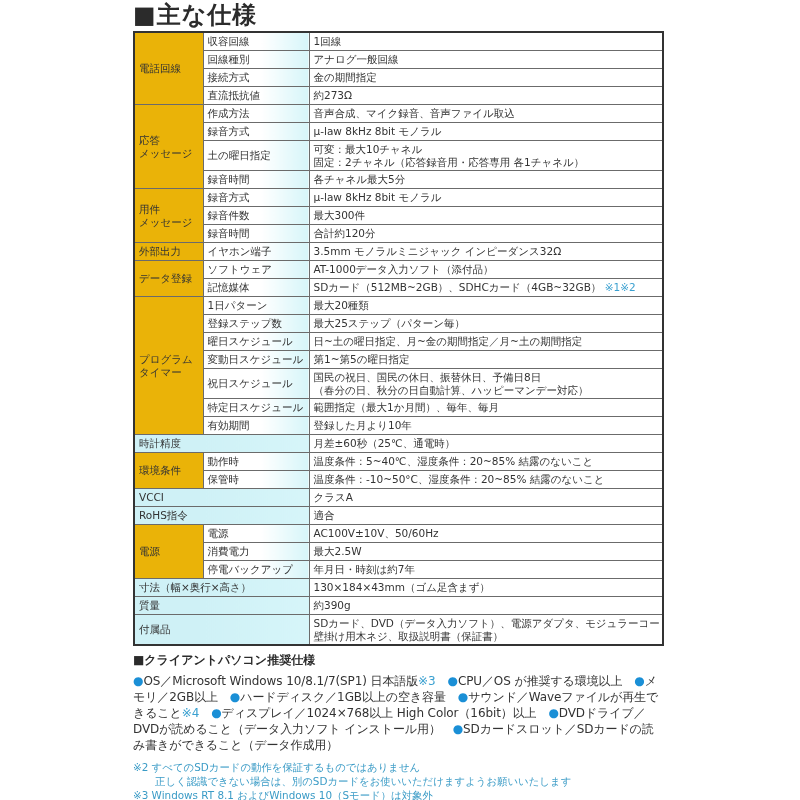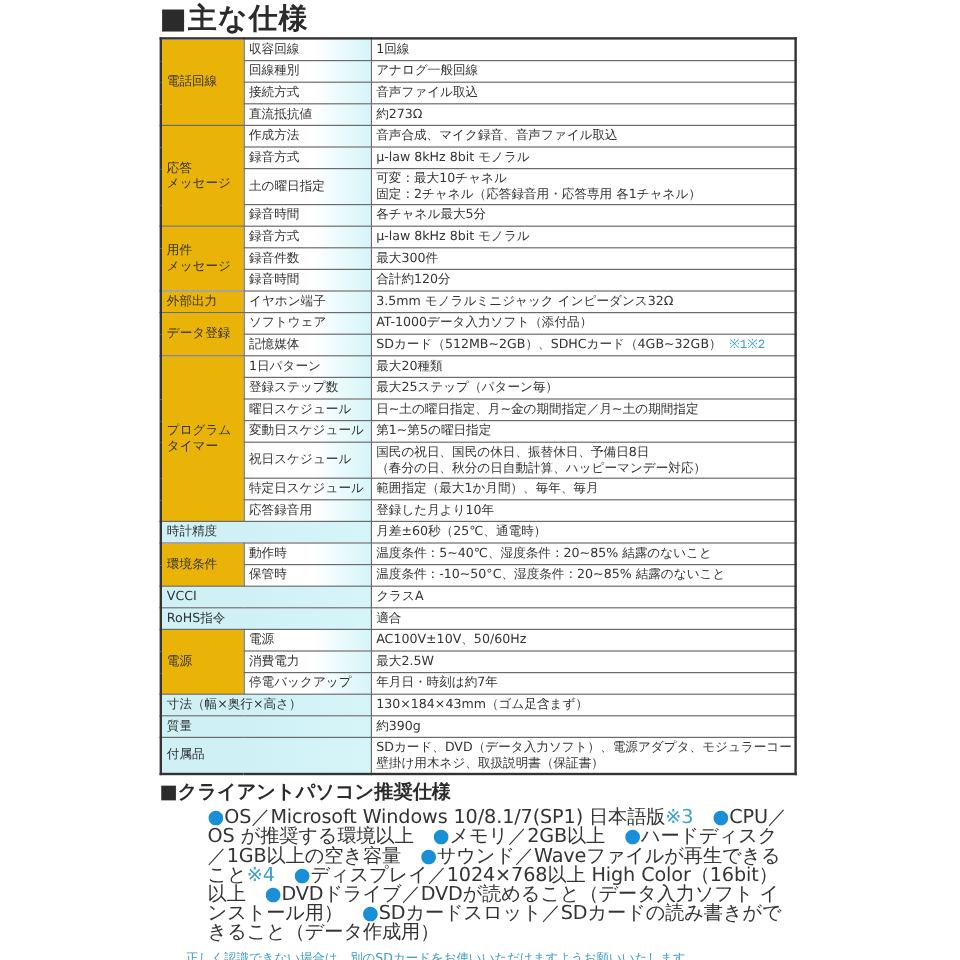--- a/index.html
+++ b/index.html
@@ -49,7 +49,7 @@
         </tr>
         <tr>
           <td class="lbl">接続方式</td>
-          <td class="val">音声ファイル取込</td>
+          <td class="val">金の期間指定</td>
         </tr>
         <tr>
           <td class="lbl">直流抵抗値</td>

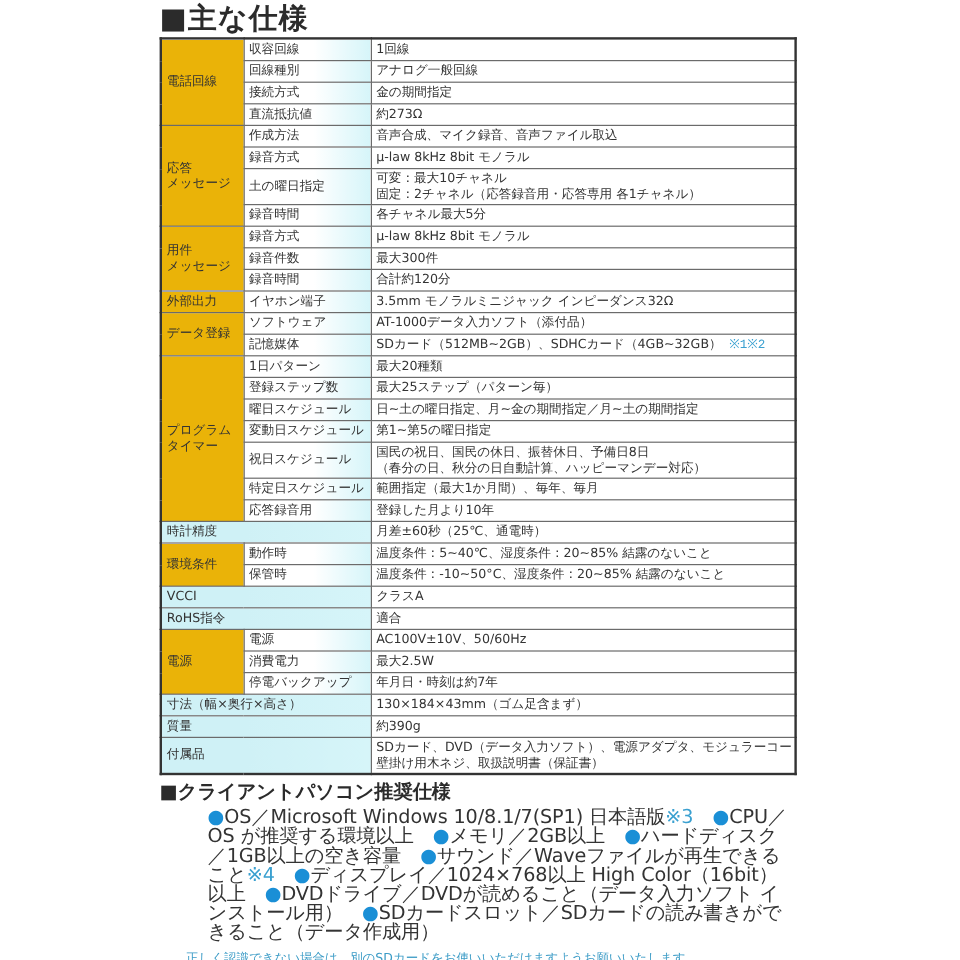--- a/index.html
+++ b/index.html
@@ -17,7 +17,7 @@
   td.catwide { background:linear-gradient(to right,#cff1f6 0%,#cff1f6 40%,#d6f5f9 100%); }
   td.val { background:#fff; }
   tr.tall td { height:29px; }
-  .note-ref { color:#3aa0d0;font-family:Liberation Mono, monospace; }
+  .note-ref { color:#3aa0d0; }
   .h2 { font-size:16px; font-weight:bold; color:#2b2b2b; margin:3px 0 2px 0; height:22px;
         line-height:22px; white-space:nowrap; }
   .rec { font-size:16px; line-height:16px; color:#333; letter-spacing:-0.1px;margin-left:40px; }

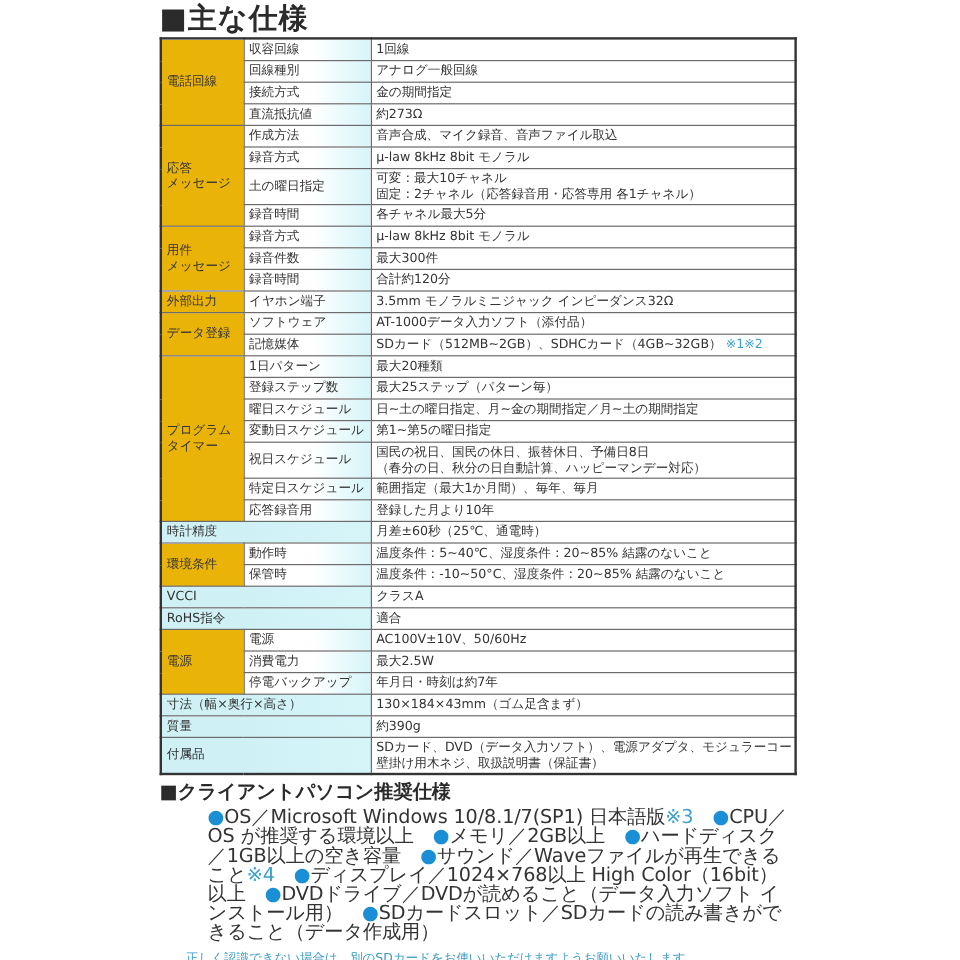--- a/index.html
+++ b/index.html
@@ -125,7 +125,7 @@
           <td class="val">範囲指定（最大1か月間）、毎年、毎月</td>
         </tr>
         <tr>
-          <td class="lbl">応答録音用</td>
+          <td class="lbl">有効期間</td>
           <td class="val">登録した月より10年</td>
         </tr>
         <tr>

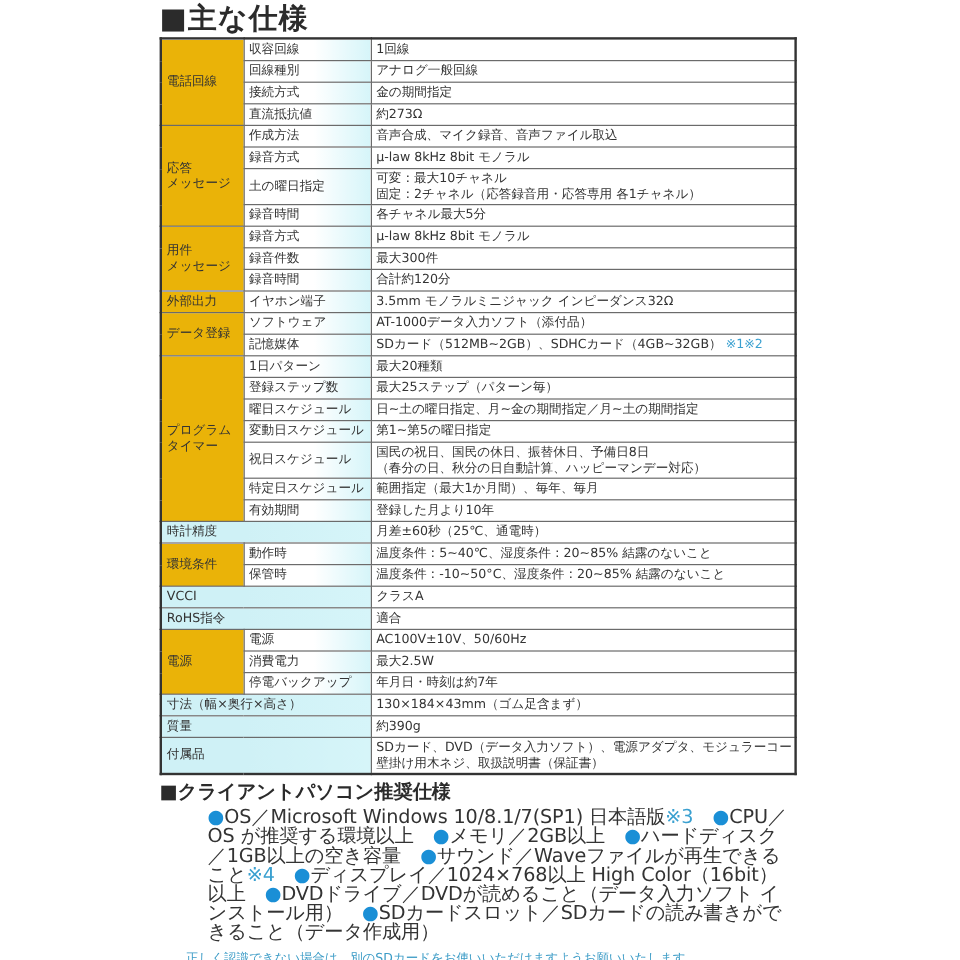--- a/index.html
+++ b/index.html
@@ -18,7 +18,7 @@
   td.val { background:#fff; }
   tr.tall td { height:29px; }
   .note-ref { color:#3aa0d0; }
-  .h2 { font-size:16px; font-weight:bold; color:#2b2b2b; margin:3px 0 2px 0; height:22px;
+  .h2 { font-size:12px; font-weight:bold; color:#2b2b2b; margin:3px 0 2px 0; height:22px;
         line-height:22px; white-space:nowrap; }
   .rec { font-size:16px; line-height:16px; color:#333; letter-spacing:-0.1px;margin-left:40px; }
   .rec .b { color:#1a8fd6; }

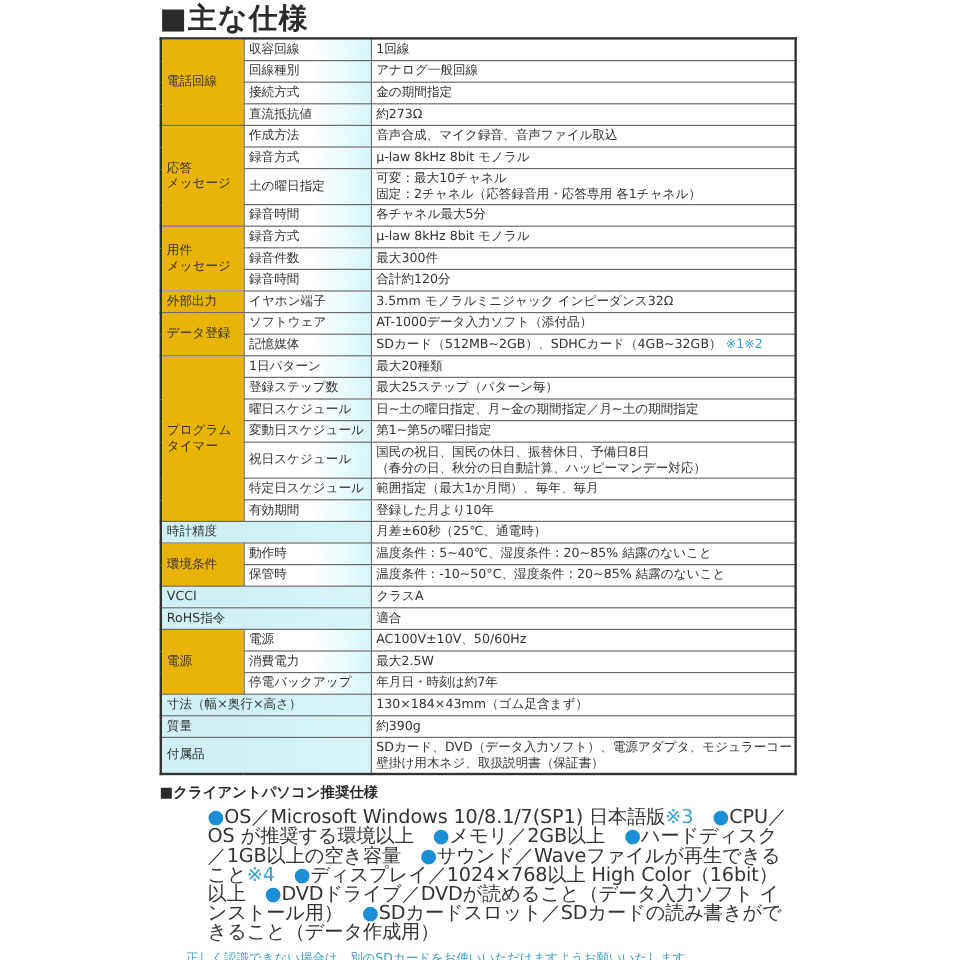--- a/index.html
+++ b/index.html
@@ -20,7 +20,7 @@
   .note-ref { color:#3aa0d0; }
   .h2 { font-size:12px; font-weight:bold; color:#2b2b2b; margin:3px 0 2px 0; height:22px;
         line-height:22px; white-space:nowrap; }
-  .rec { font-size:16px; line-height:16px; color:#333; letter-spacing:-0.1px;margin-left:40px; }
+  .rec { font-size:12px; line-height:16px; color:#333; letter-spacing:-0.1px; }
   .rec .b { color:#1a8fd6; }
   .rec .ref { color:#3aa0d0; }
   .notes { font-size:10.4px; line-height:13.8px; color:#3a9bc6; margin-top:8px; }

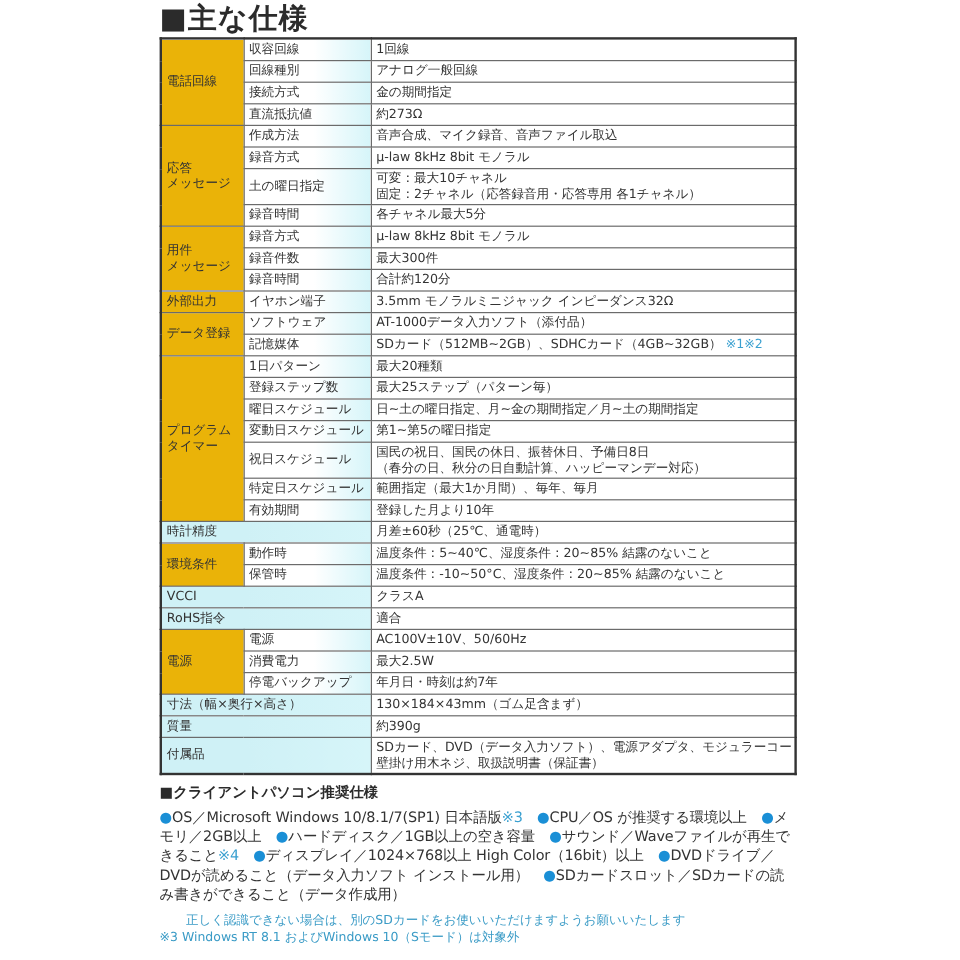--- a/index.html
+++ b/index.html
@@ -181,6 +181,7 @@
   <div class="rec" id="rec"><span><span class="b">●</span><span>OS／Microsoft Windows 10/8.1/7(SP1) 日本語版</span><span class="ref">※3</span></span><span>　<span class="b">●</span><span>CPU／OS が推奨する環境以上</span></span><span>　<span class="b">●</span><span>メモリ／2GB以上</span></span><span>　<span class="b">●</span><span>ハードディスク／1GB以上の空き容量</span></span><span>　<span class="b">●</span><span>サウンド／Waveファイルが再生できること</span><span class="ref">※4</span></span><span>　<span class="b">●</span><span>ディスプレイ／1024×768以上 High Color（16bit）以上</span></span><span>　<span class="b">●</span><span>DVDドライブ／DVDが読めること（データ入力ソフト インストール用）</span></span><span>　<span class="b">●</span><span>SDカードスロット／SDカードの読み書きができること（データ作成用）</span></span></div>
 
   <div class="notes" id="notes">
+      <div>※2 すべてのSDカードの動作を保証するものではありません</div>
       <div class="indent">正しく認識できない場合は、別のSDカードをお使いいただけますようお願いいたします</div>
       <div>※3 Windows RT 8.1 およびWindows 10（Sモード）は対象外</div>
     </div>

